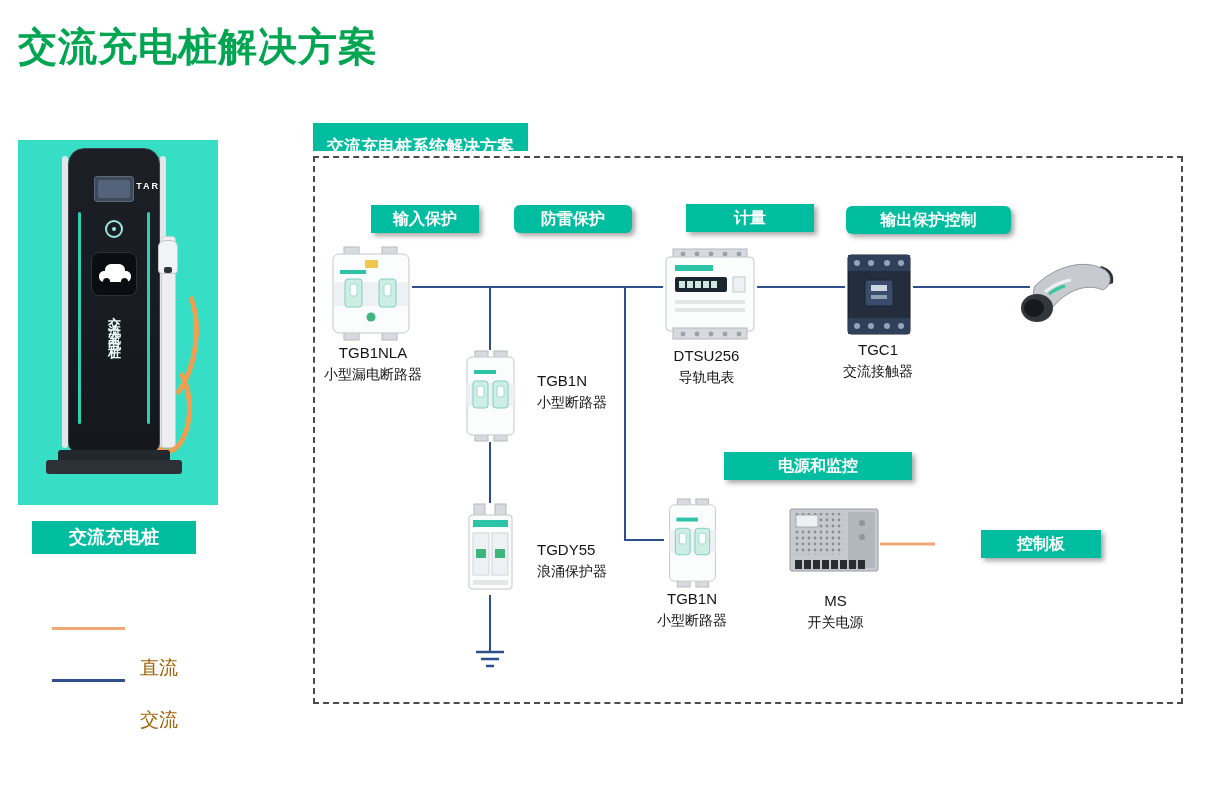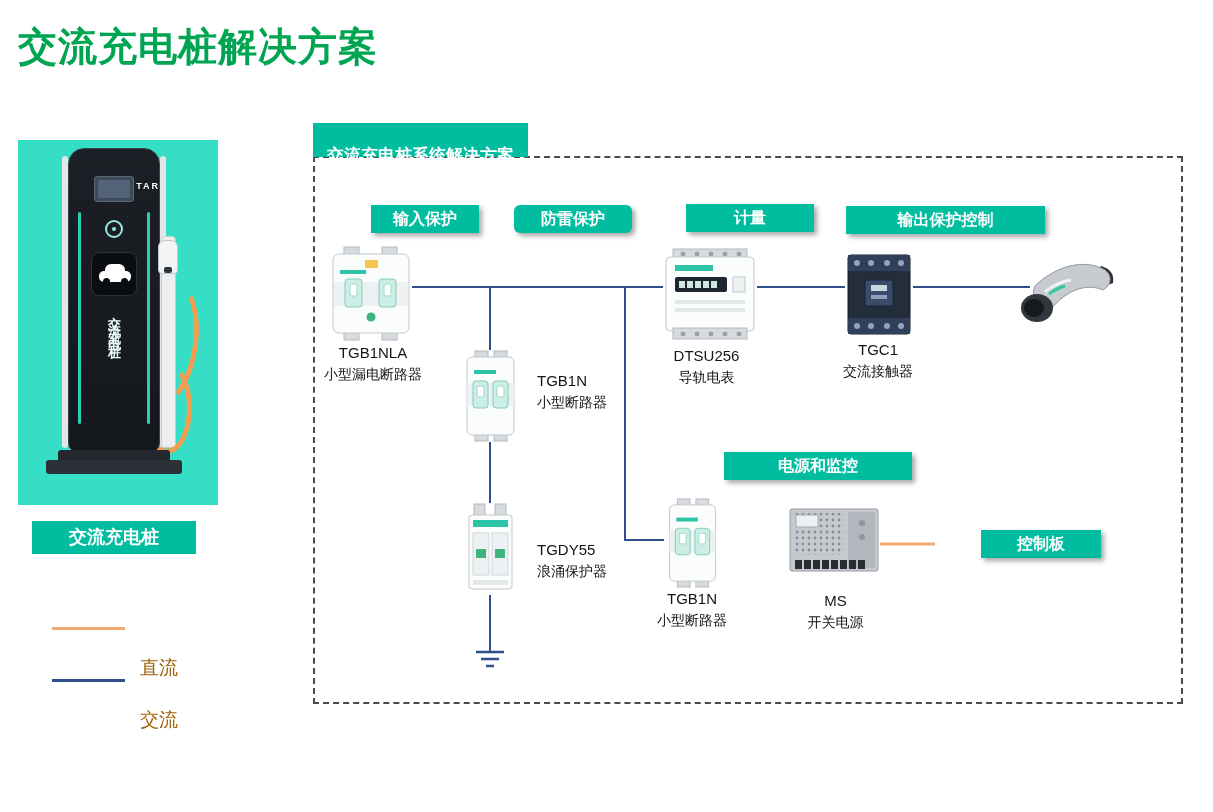--- a/index.html
+++ b/index.html
@@ -71,7 +71,7 @@
   .diagram-box { position: absolute; left: 313px; top: 156px; width: 870px; height: 548px;
     border: 2px dashed #4a4a4a; }
   .header-badge { position: absolute; left: 313px; top: 123px; height: 28px; line-height: 32px;
-    padding: 17px 14px; background: #00BDA0; color: #fff; font-size: 17px; font-weight: bold; }
+    padding: 8px 14px; background: #00BDA0; color: #fff; font-size: 17px; font-weight: bold; }
 
   .badge { position: absolute; height: 28px; line-height: 28px; background: #00BDA0; color: #fff;
     font-size: 16px; font-weight: bold; text-align: center;

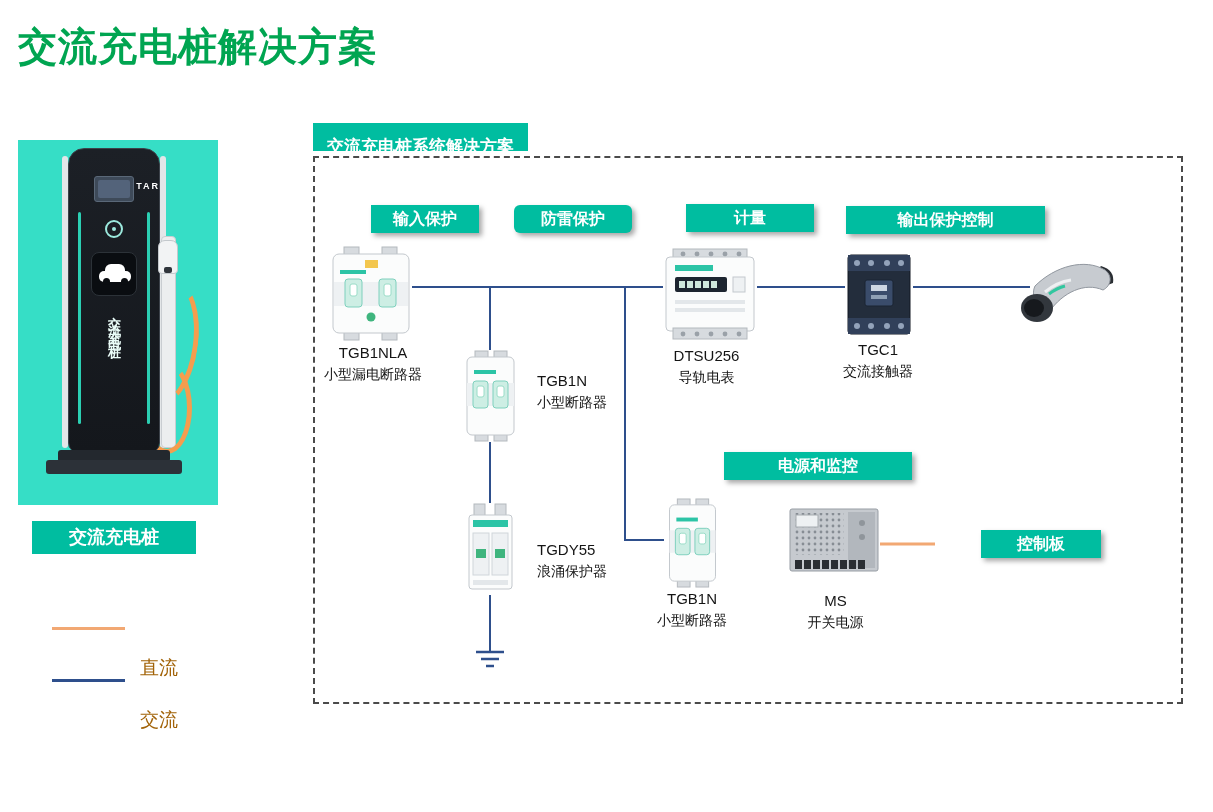--- a/index.html
+++ b/index.html
@@ -79,7 +79,7 @@
   .badge-0 { left: 325px; top: 205px; width: 108px; }
   .badge-1 { left: 468px; top: 205px; width: 118px; border-radius: 6px; }
   .badge-2 { left: 640px; top: 204px; width: 128px; }
-  .badge-3 { left: 800px; top: 206px; width: 199px; }
+  .badge-3 { left: 800px; top: 206px; width: 165px; border-radius: 6px; }
   .badge-power   { left: 678px; top: 452px; width: 188px; }
   .badge-control { left: 935px; top: 530px; width: 120px; }
 

